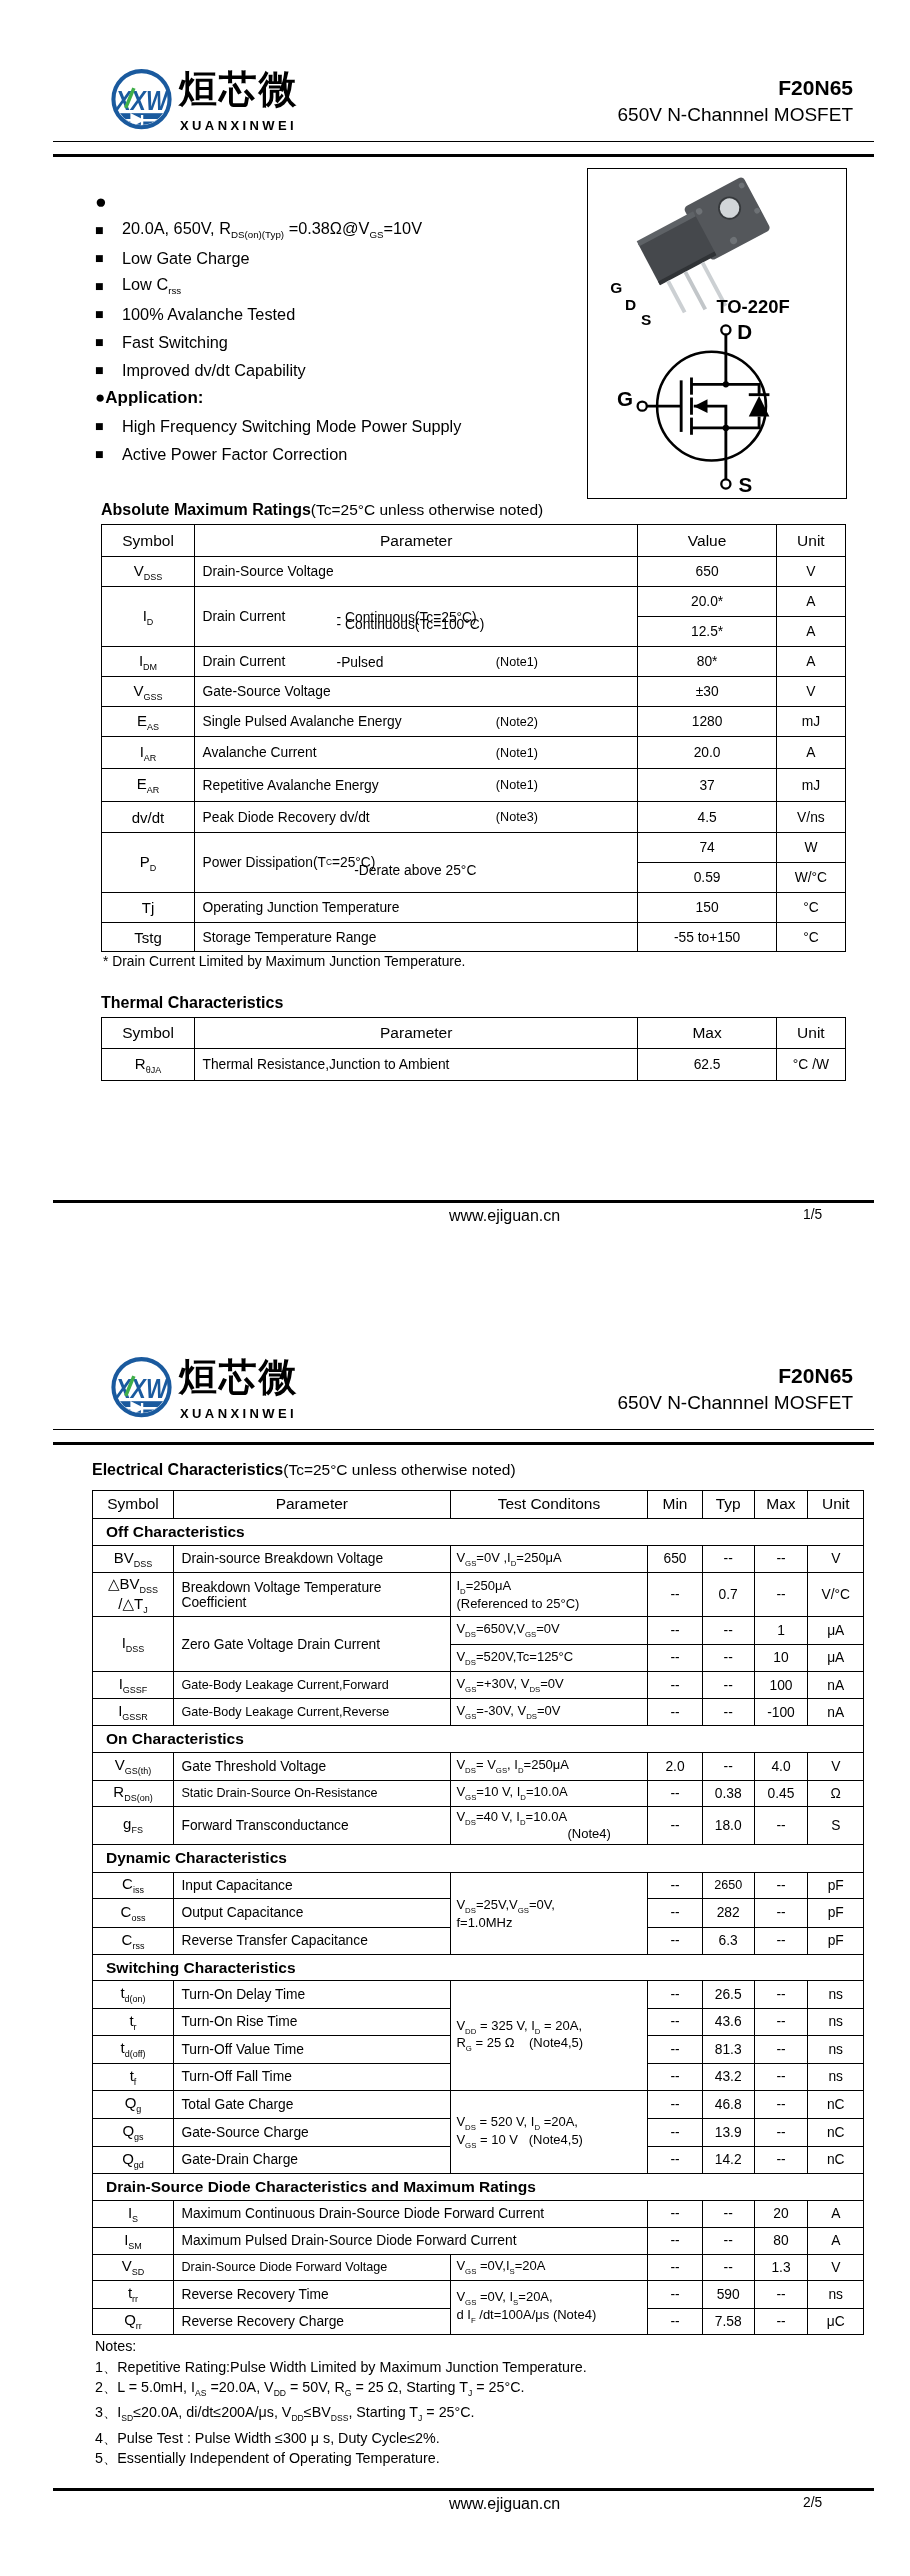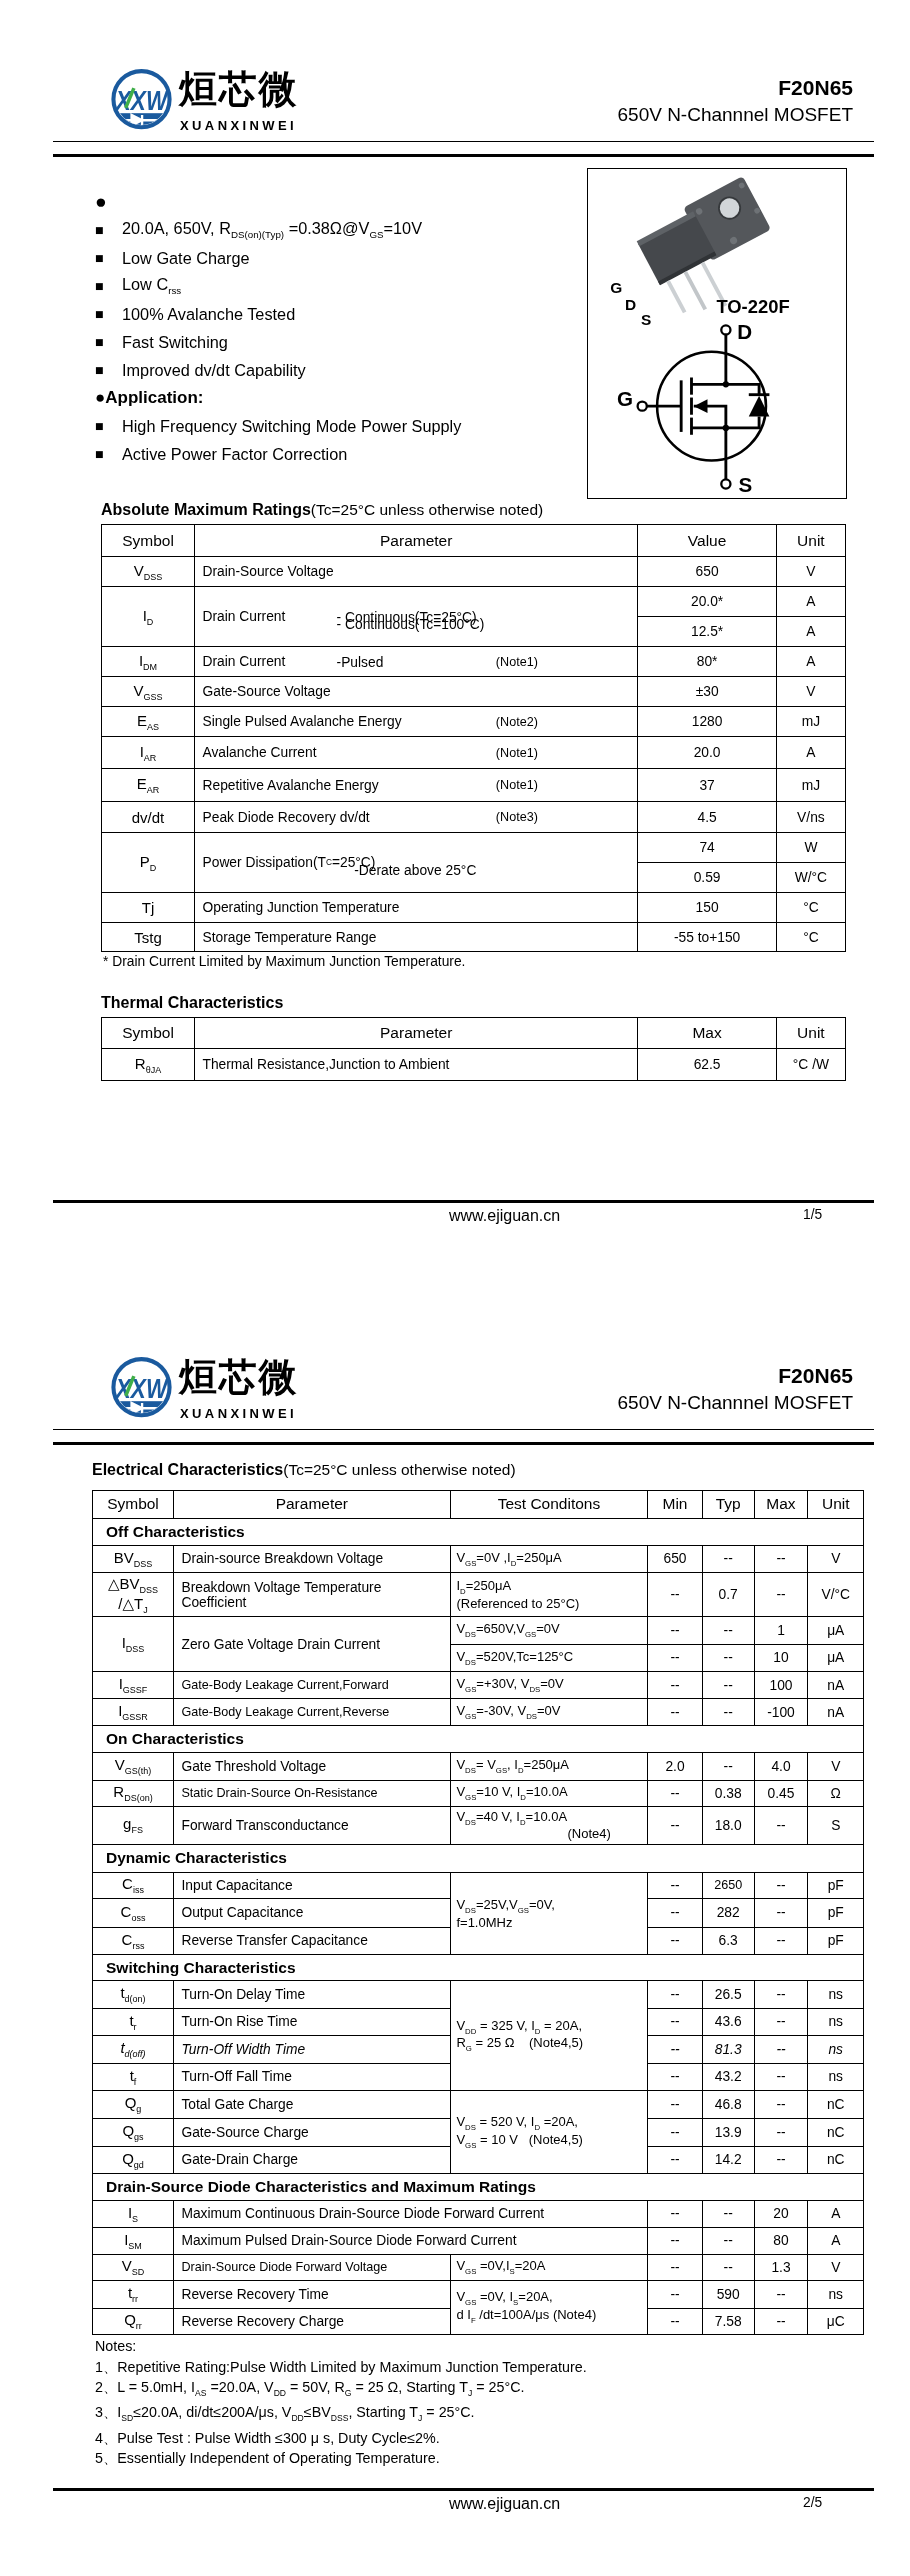--- a/index.html
+++ b/index.html
@@ -524,7 +524,7 @@
             <td>--</td>
             <td>ns</td>
           </tr>
-          <tr style="height: 27.5px; font-style: italic;">
+          <tr style="height: 27.5px;">
             <td class="sym">t<sub>d(off)</sub></td>
             <td class="param">Turn-Off Width Time</td>
             <td>--</td>

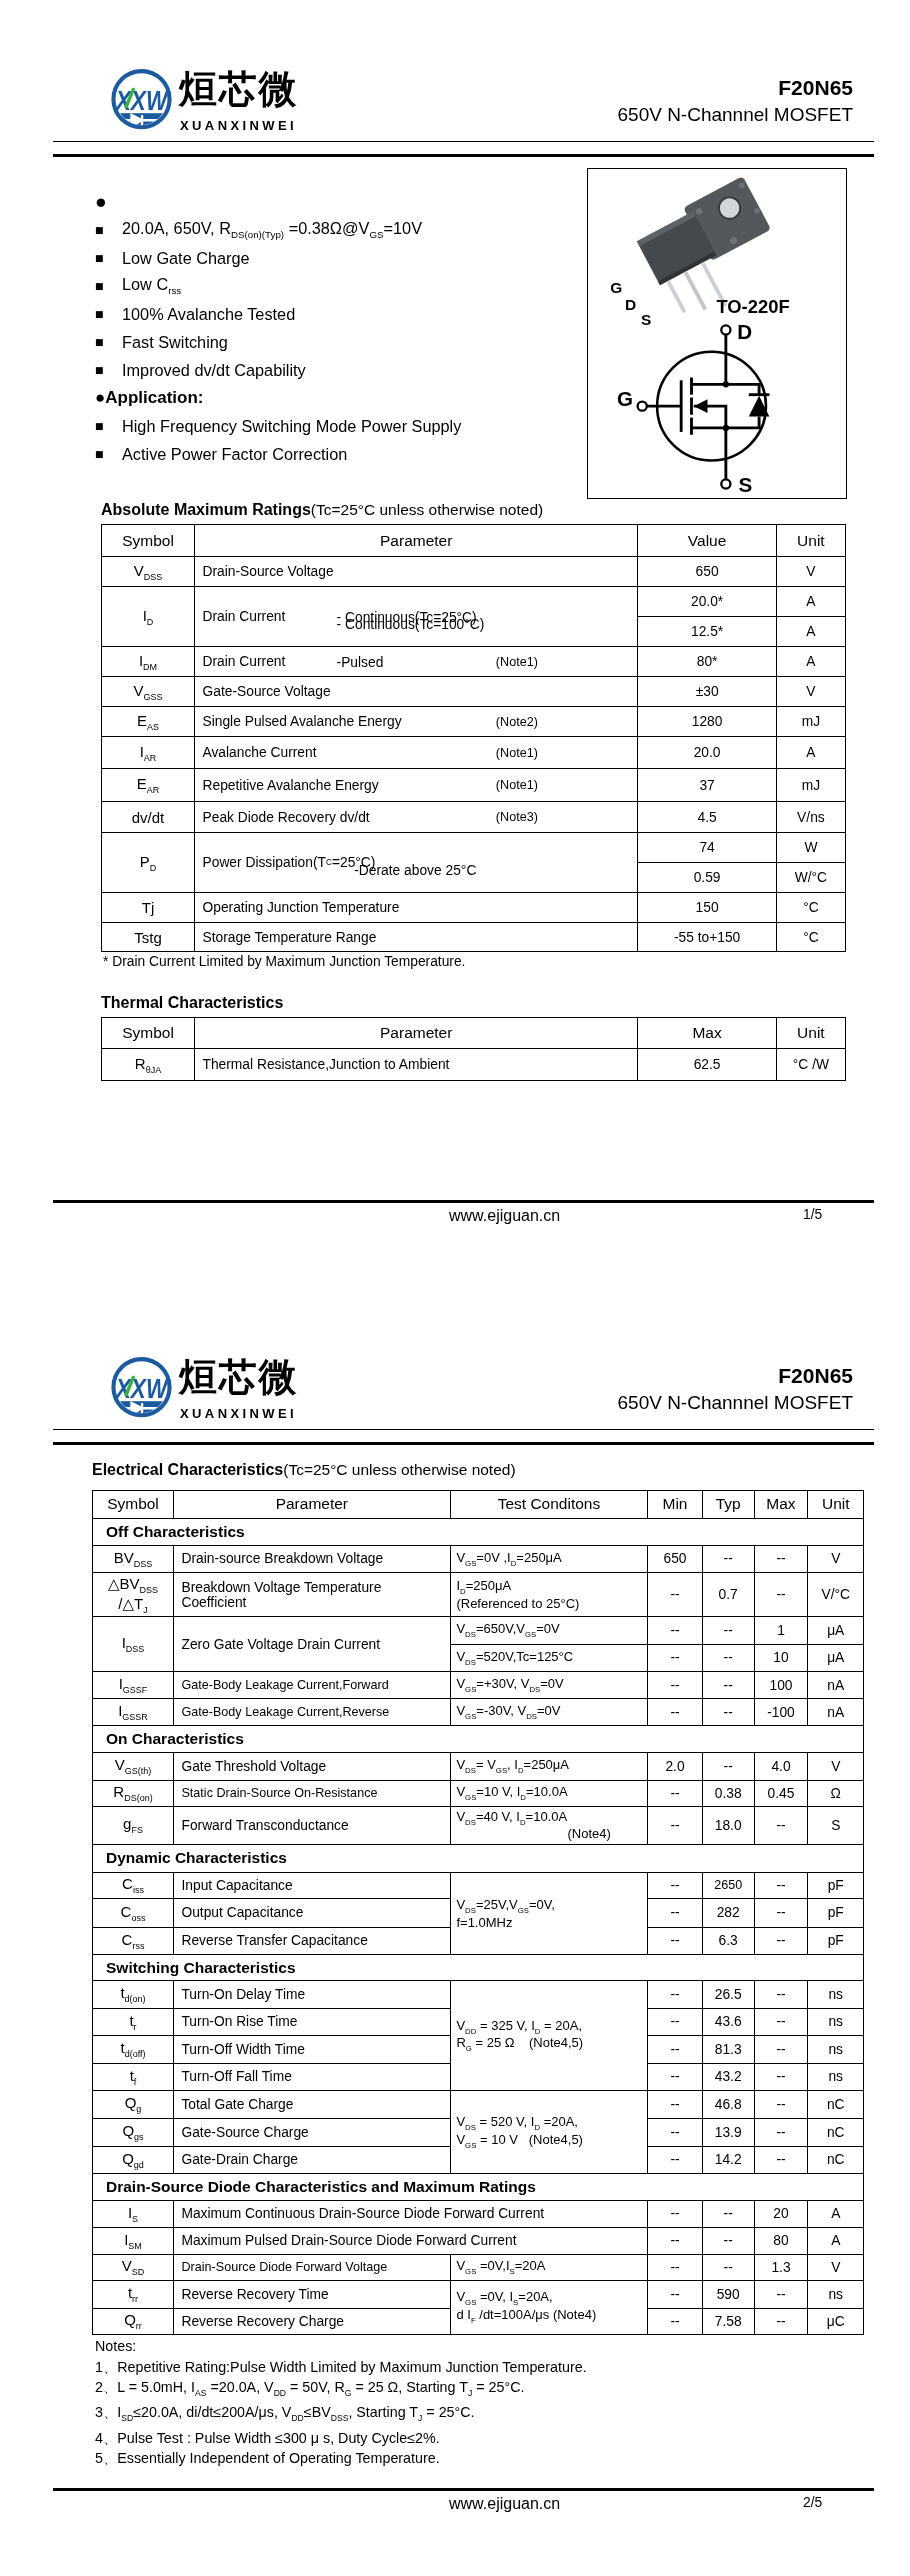--- a/index.html
+++ b/index.html
@@ -526,7 +526,7 @@
           </tr>
           <tr style="height: 27.5px;">
             <td class="sym">t<sub>d(off)</sub></td>
-            <td class="param">Turn-Off Width Time</td>
+            <td class="param">Turn-Off Value Time</td>
             <td>--</td>
             <td>81.3</td>
             <td>--</td>

